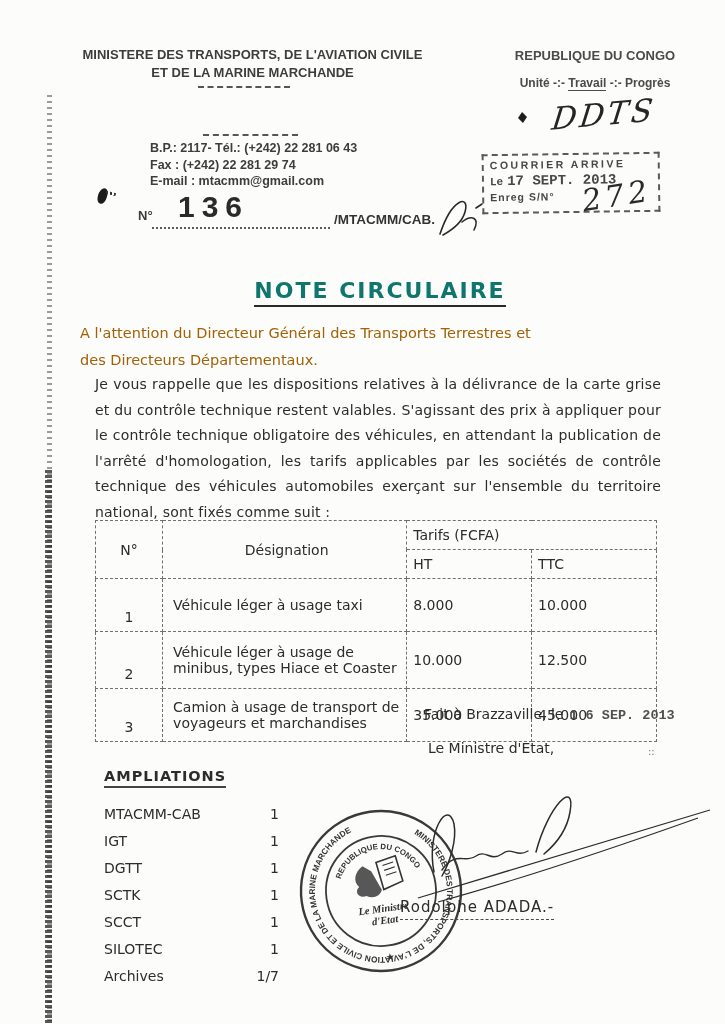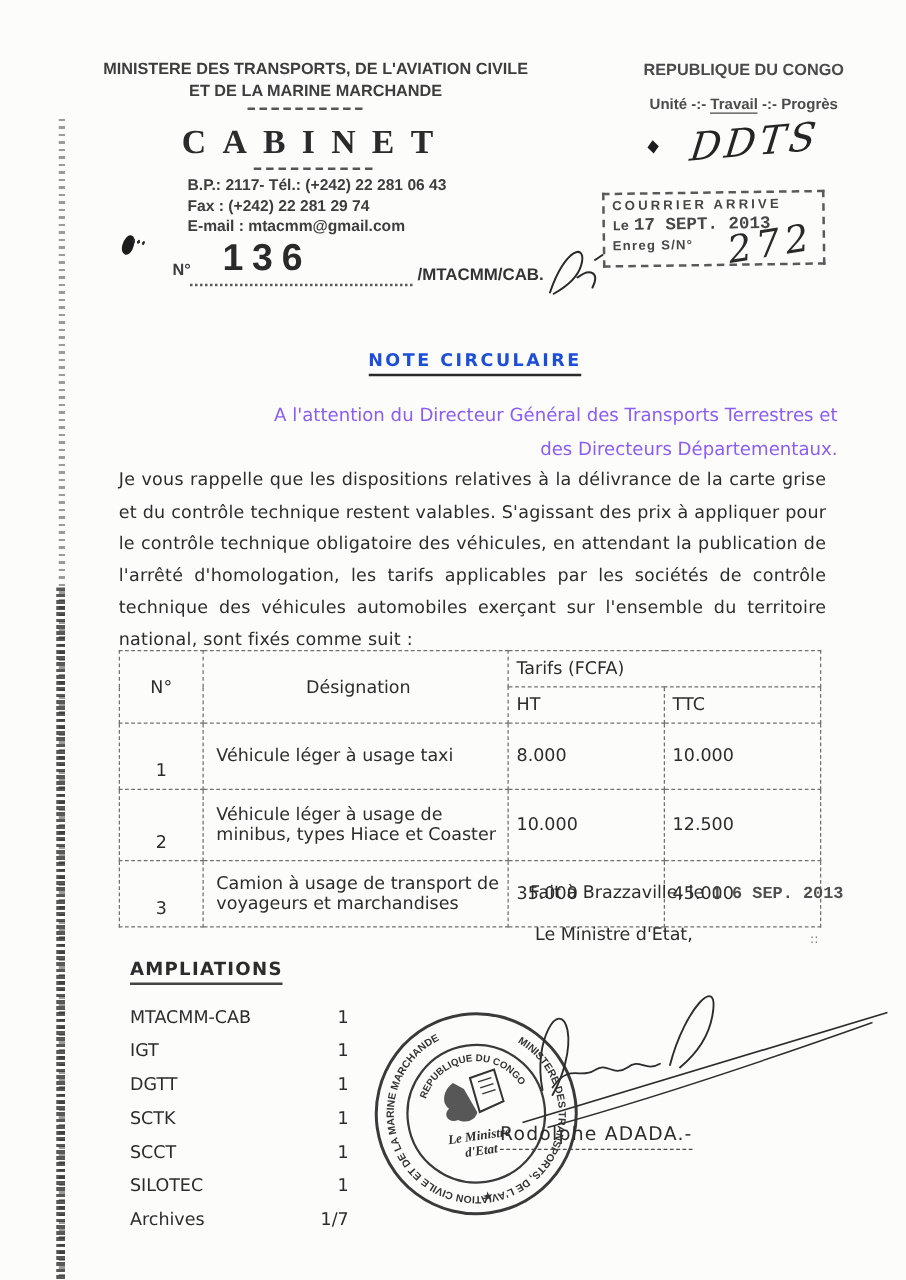--- a/index.html
+++ b/index.html
@@ -113,7 +113,6 @@
     <div>ET DE LA MARINE MARCHANDE</div>
   </div>
   <div class="ministry-rule"></div>
-  <div class="cabinet">CABINET</div>
   <div class="cabinet-rule"></div>
   <div class="contact">
     <div>B.P.: 2117- Tél.: (+242) 22 281 06 43</div>

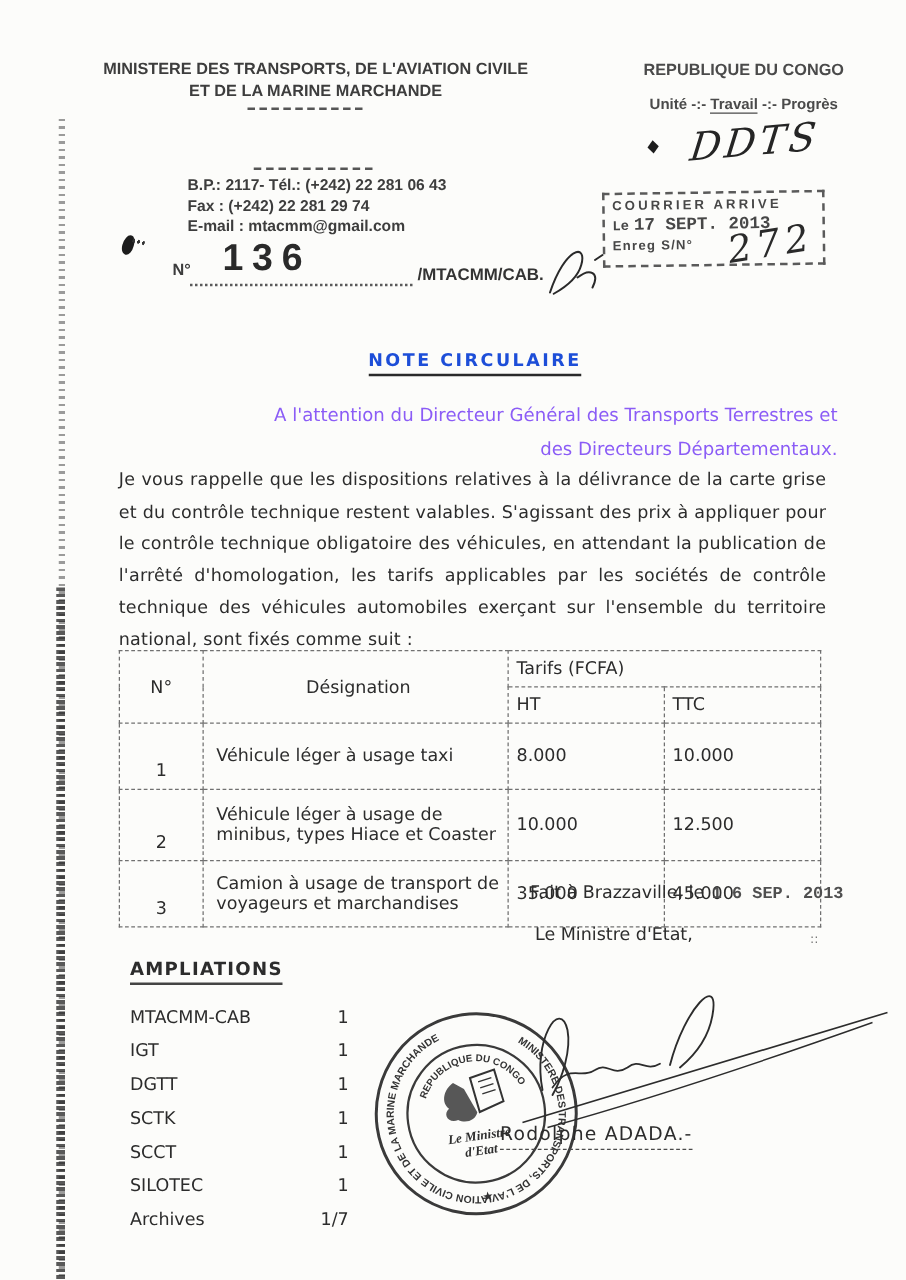--- a/index.html
+++ b/index.html
@@ -61,7 +61,7 @@
 
   
   .doc-title{position:absolute;left:0;top:278px;width:760px;text-align:center;}
-  .doc-title span{font-size:14px;font-weight:600;letter-spacing:2px;color:#1d4ed8;
+  .doc-title span{font-size:22px;font-weight:600;letter-spacing:2px;color:#0f766e;
     border-bottom:2.5px solid #2a2a2a;padding-bottom:2px;}
   .attention{position:absolute;left:80px;top:320px;width:590px;text-align:right;
     font-size:14.5px;color:#8b5cf6;line-height:27px;}

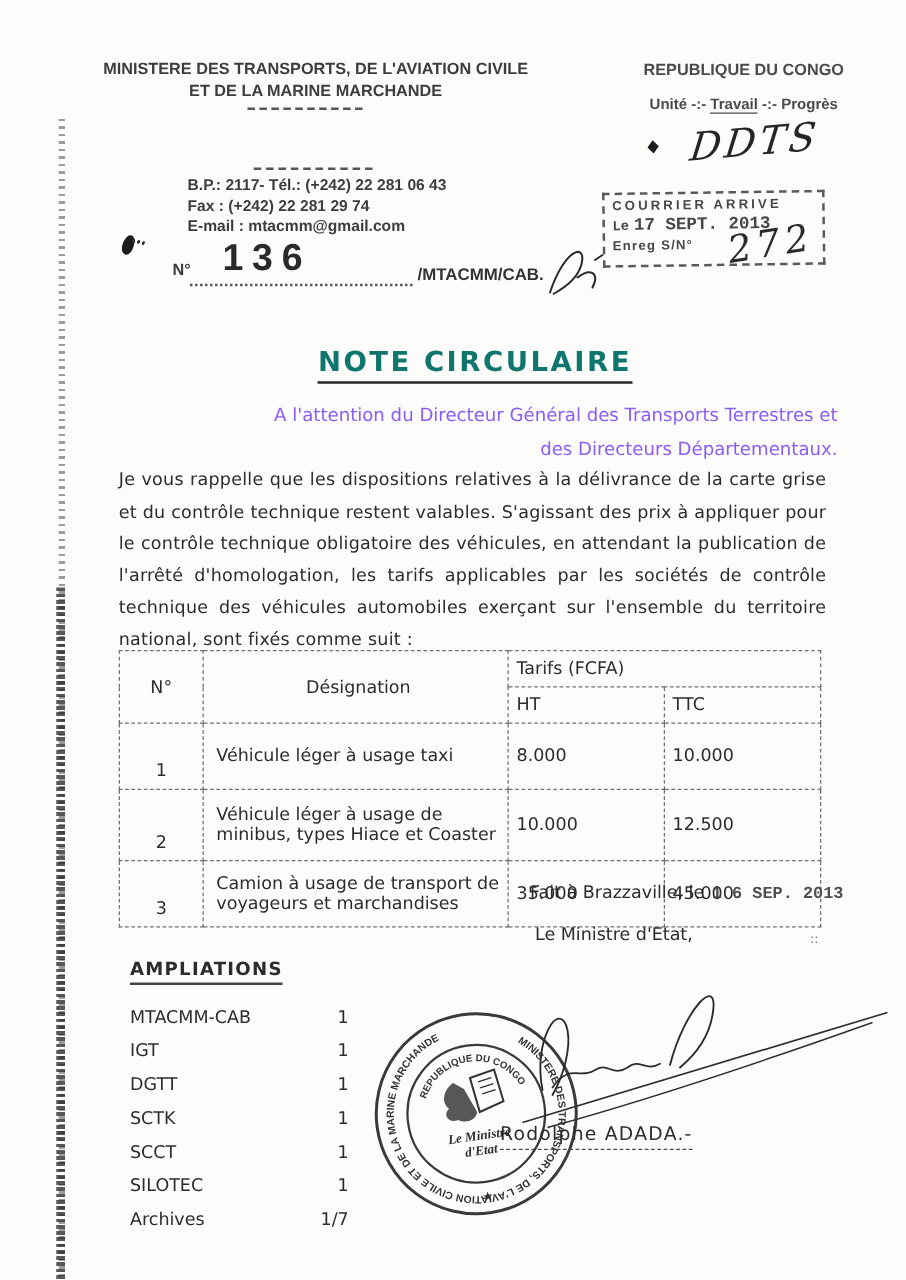--- a/index.html
+++ b/index.html
@@ -63,8 +63,8 @@
   .doc-title{position:absolute;left:0;top:278px;width:760px;text-align:center;}
   .doc-title span{font-size:22px;font-weight:600;letter-spacing:2px;color:#0f766e;
     border-bottom:2.5px solid #2a2a2a;padding-bottom:2px;}
-  .attention{position:absolute;left:80px;top:320px;width:590px;text-align:right;
-    font-size:14.5px;color:#8b5cf6;line-height:27px;}
+  .attention{position:absolute;left:80px;top:320px;width:590px;text-align:left;
+    font-size:14.5px;color:#a16207;line-height:27px;}
 
   .body-par{position:absolute;left:95px;top:372px;width:566px;font-size:14px;line-height:25.5px;
     text-align:justify;color:#2c2c2c;letter-spacing:.2px;}

